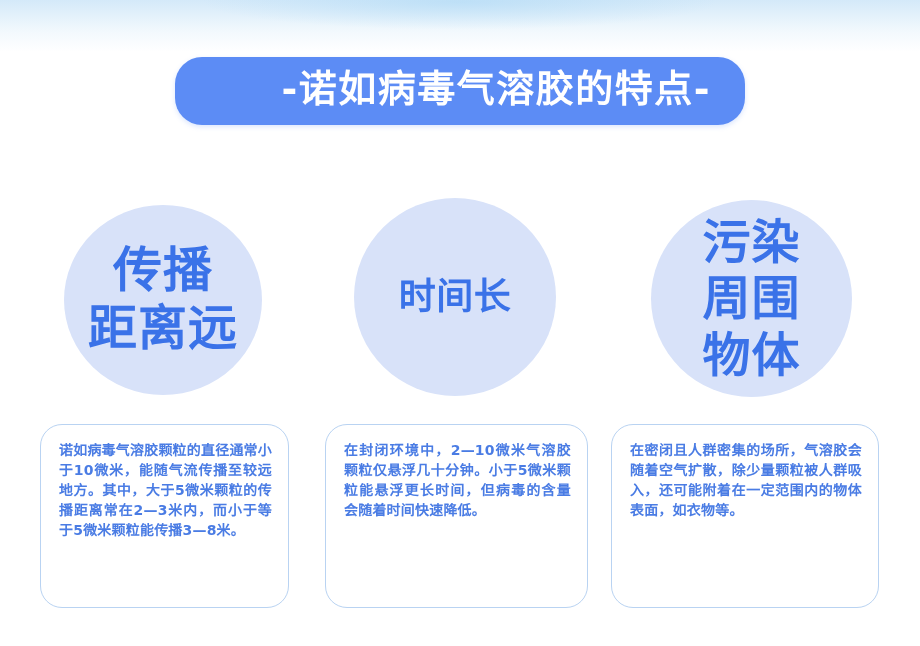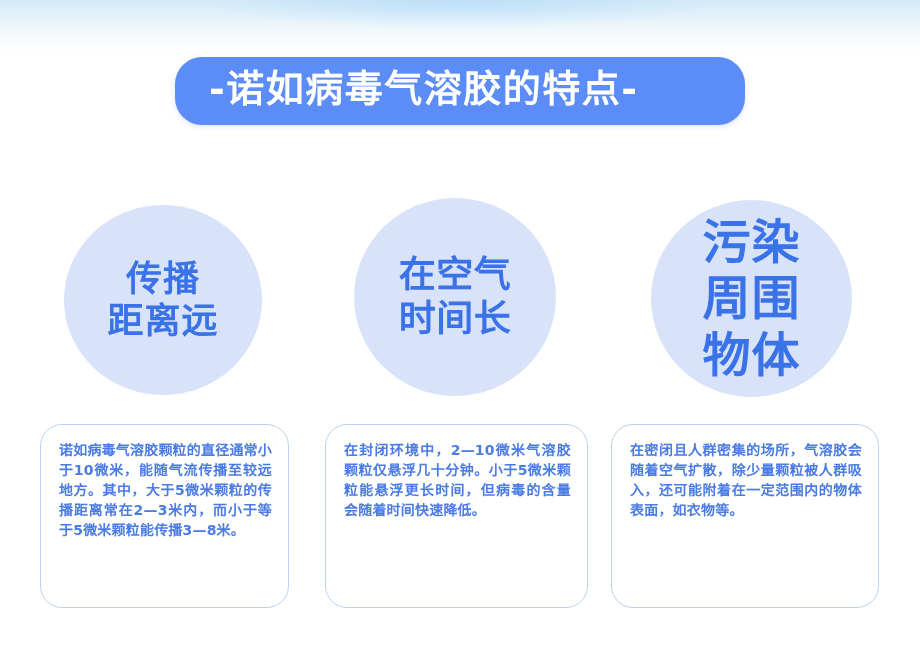--- a/index.html
+++ b/index.html
@@ -53,7 +53,7 @@
     border-radius: 27px;
     padding: 11px 34px 14px;
     min-width: 570px;
-    text-align: left;
+    text-align: right;
     box-shadow: 0 2px 5px rgba(92,140,245,.22);
   }
   .title-text {

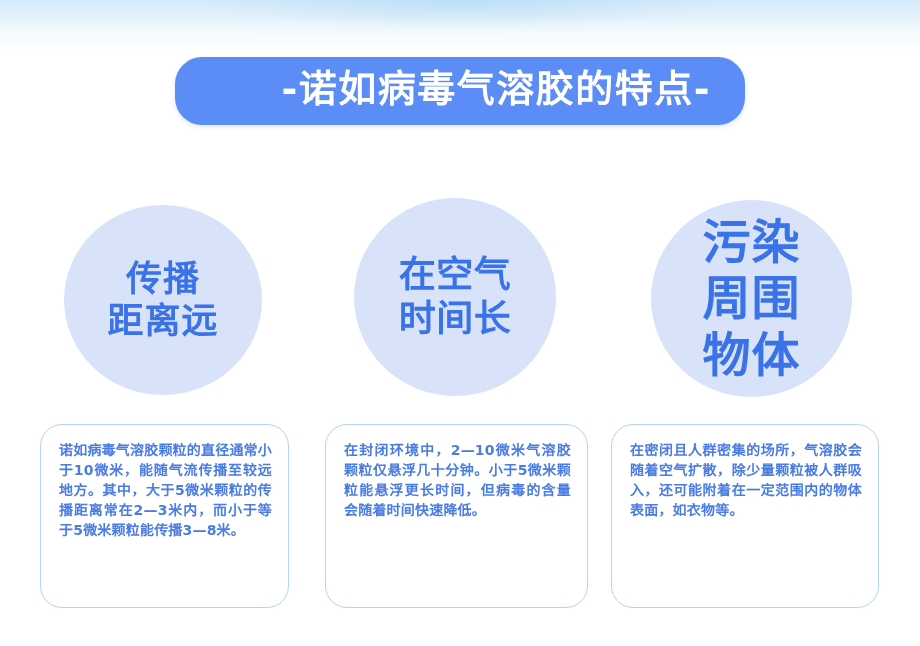--- a/index.html
+++ b/index.html
@@ -87,7 +87,7 @@
   .circle .cline { line-height: 1.18; white-space: nowrap; }
 
   #circle-1 { left: 64px;  top: 7px;  width: 198px; height: 190px; }
-  #circle-1 .cline { font-size: 36px; letter-spacing: 1px; text-align: center; }
+  #circle-1 .cline { font-size: 49px; letter-spacing: 1px; text-align: center; }
 
   #circle-2 { left: 354px; top: 0px;  width: 202px; height: 198px; }
   #circle-2 .cline { font-size: 37px; letter-spacing: 0.5px; }

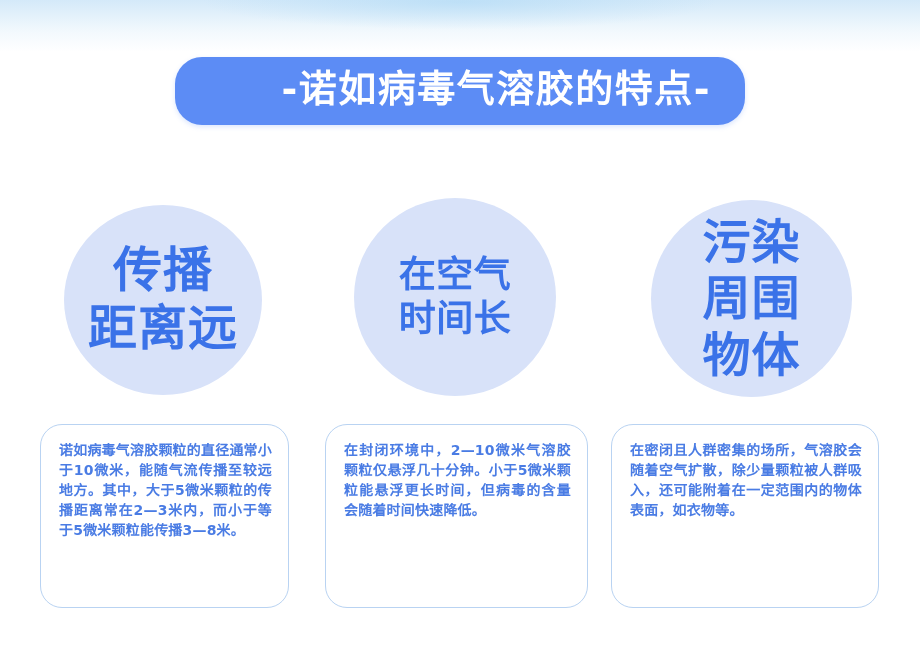--- a/index.html
+++ b/index.html
@@ -144,7 +144,6 @@
   </div>
 
   <div class="circle" id="circle-2">
-    <div class="cline">在空气</div>
     <div class="cline">时间长</div>
   </div>
 

